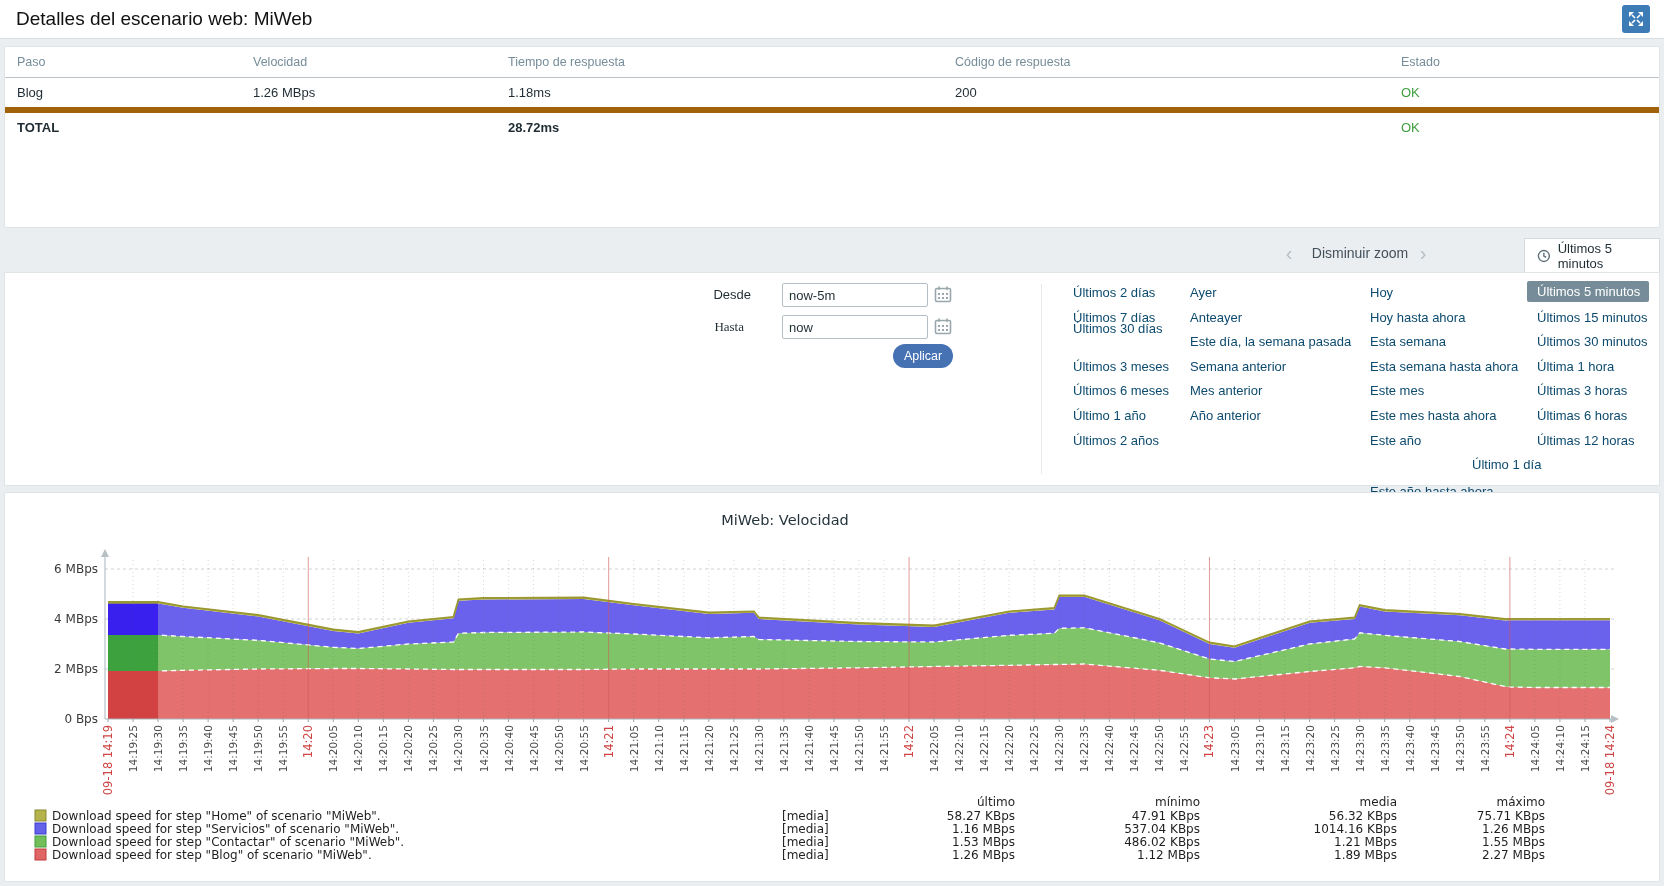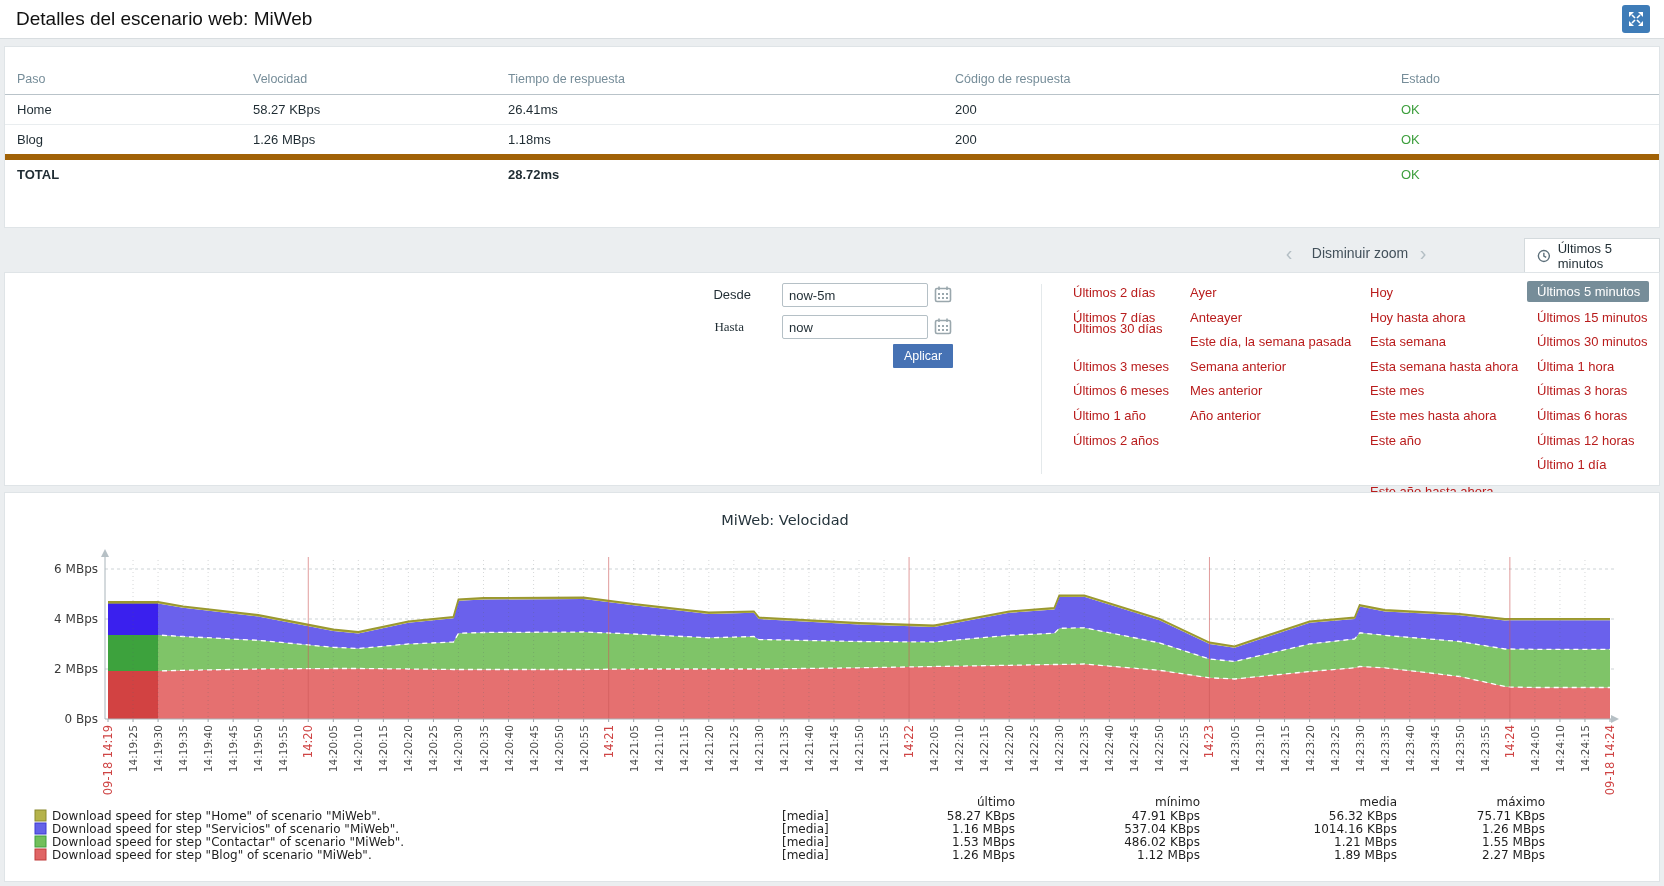--- a/index.html
+++ b/index.html
@@ -17,7 +17,7 @@
   
   #table-panel{left:4px;top:46px;width:1656px;height:182px;}
   #steps-table{width:100%;border-collapse:collapse;table-layout:fixed;font-size:13px;}
-  #steps-table th{color:#768d99;font-weight:normal;text-align:left;padding:25px 8px 8px 12px;
+  #steps-table th{color:#768d99;font-weight:normal;text-align:left;padding:8px 8px 8px 12px;
                   border-bottom:1px solid #b9c3c9;font-size:12.5px;}
   #steps-table td{padding:7px 8px 7px 12px;border-bottom:1px solid #e9edef;color:#1f2c33;}
   #steps-table tr.total td{border-top:6px solid #a16207;border-bottom:none;}

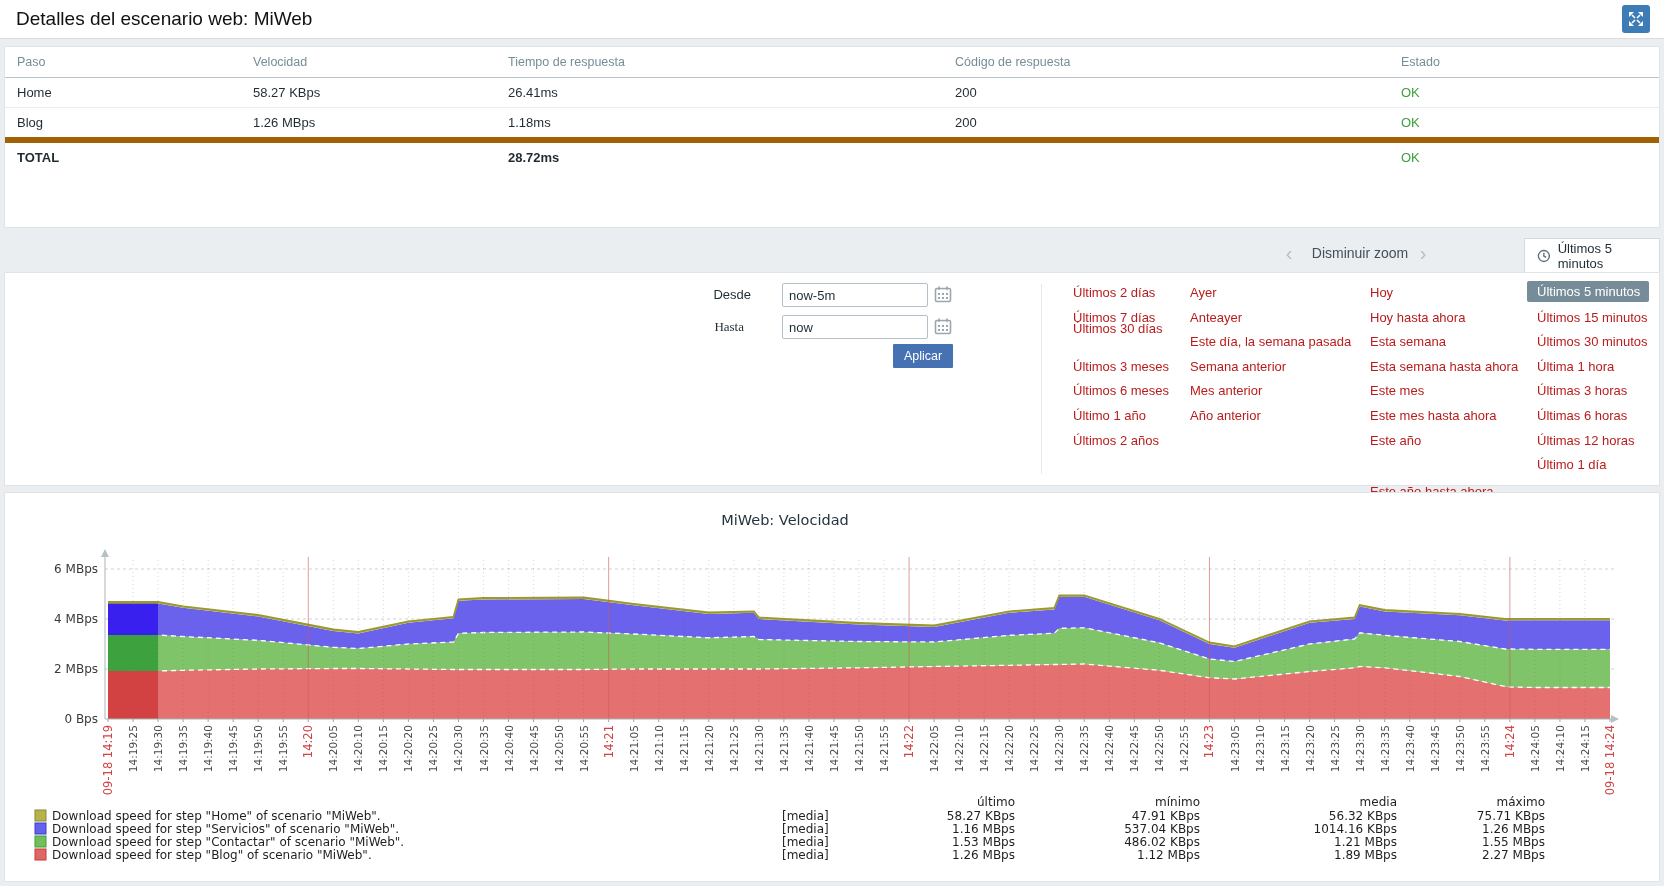--- a/index.html
+++ b/index.html
@@ -95,13 +95,6 @@
           </tr>
         </thead>
       <tbody>
-          <tr>
-            <td class="c-paso">Home</td>
-            <td class="c-vel">58.27 KBps</td>
-            <td class="c-tiempo">26.41ms</td>
-            <td class="c-cod">200</td>
-            <td class="c-estado" style="color: rgb(61, 159, 61);">OK</td>
-          </tr>
           <tr>
             <td class="c-paso">Blog</td>
             <td class="c-vel">1.26 MBps</td>

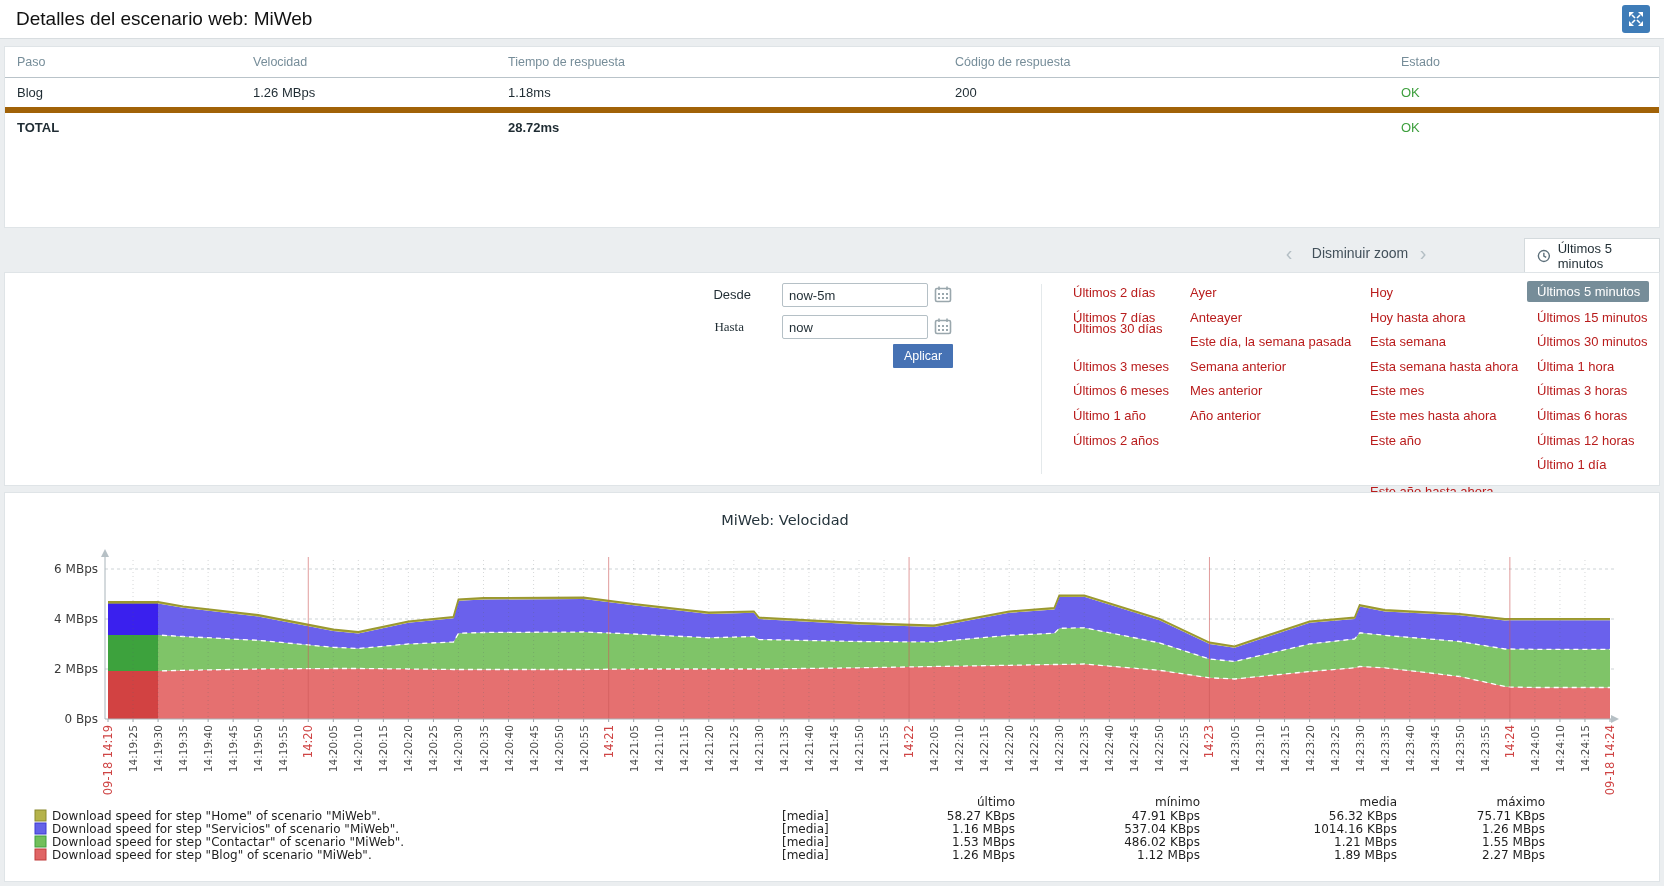--- a/index.html
+++ b/index.html
@@ -42,7 +42,7 @@
   #apply-btn{position:absolute;left:893px;top:344px;width:60px;height:24px;background:#4672b4;
              color:#fff;border:none;border-radius:1px;font-size:12.5px;cursor:pointer;}
   #qr-divider{position:absolute;left:1041px;top:284px;width:1px;height:190px;background:#e4e9eb;}
-  .qr-link{position:absolute;font-size:13px;color:#b91c1c;cursor:pointer;text-decoration:none;
+  .qr-link{position:absolute;font-size:13px;color:#0c4a6e;cursor:pointer;text-decoration:none;
            white-space:nowrap;line-height:20px;}
   .qr-selected{position:absolute;left:1527px;width:122px;height:21px;background:#768d99;border-radius:2px;
            color:#fff;font-size:13px;line-height:21px;padding-left:10px;box-sizing:border-box;cursor:pointer;white-space:nowrap;}

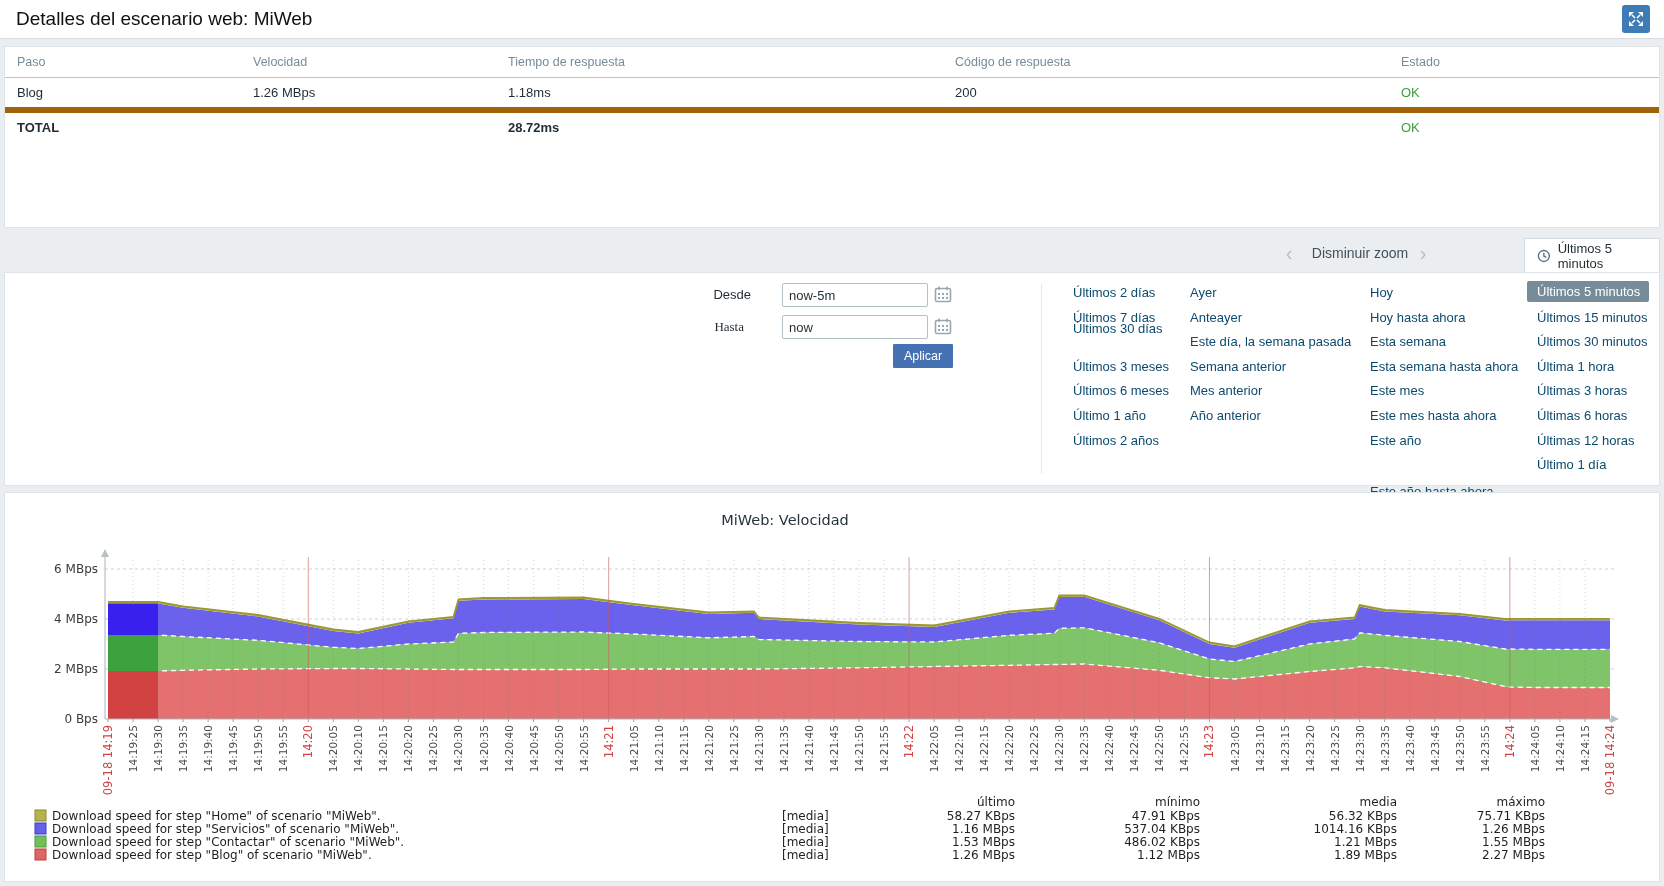--- a/index.html
+++ b/index.html
@@ -40,7 +40,7 @@
            border-radius:2px;font-size:13px;padding:0 6px;color:#1f2c33;font-family:inherit;}
   .cal-btn{position:absolute;width:22px;height:24px;background:none;border:none;cursor:pointer;padding:0;}
   #apply-btn{position:absolute;left:893px;top:344px;width:60px;height:24px;background:#4672b4;
-             color:#fff;border:none;border-radius:1px;font-size:12.5px;cursor:pointer;}
+             color:#fff;border:none;border-radius:12px;font-size:12.5px;cursor:pointer;}
   #qr-divider{position:absolute;left:1041px;top:284px;width:1px;height:190px;background:#e4e9eb;}
   .qr-link{position:absolute;font-size:13px;color:#0c4a6e;cursor:pointer;text-decoration:none;
            white-space:nowrap;line-height:20px;}

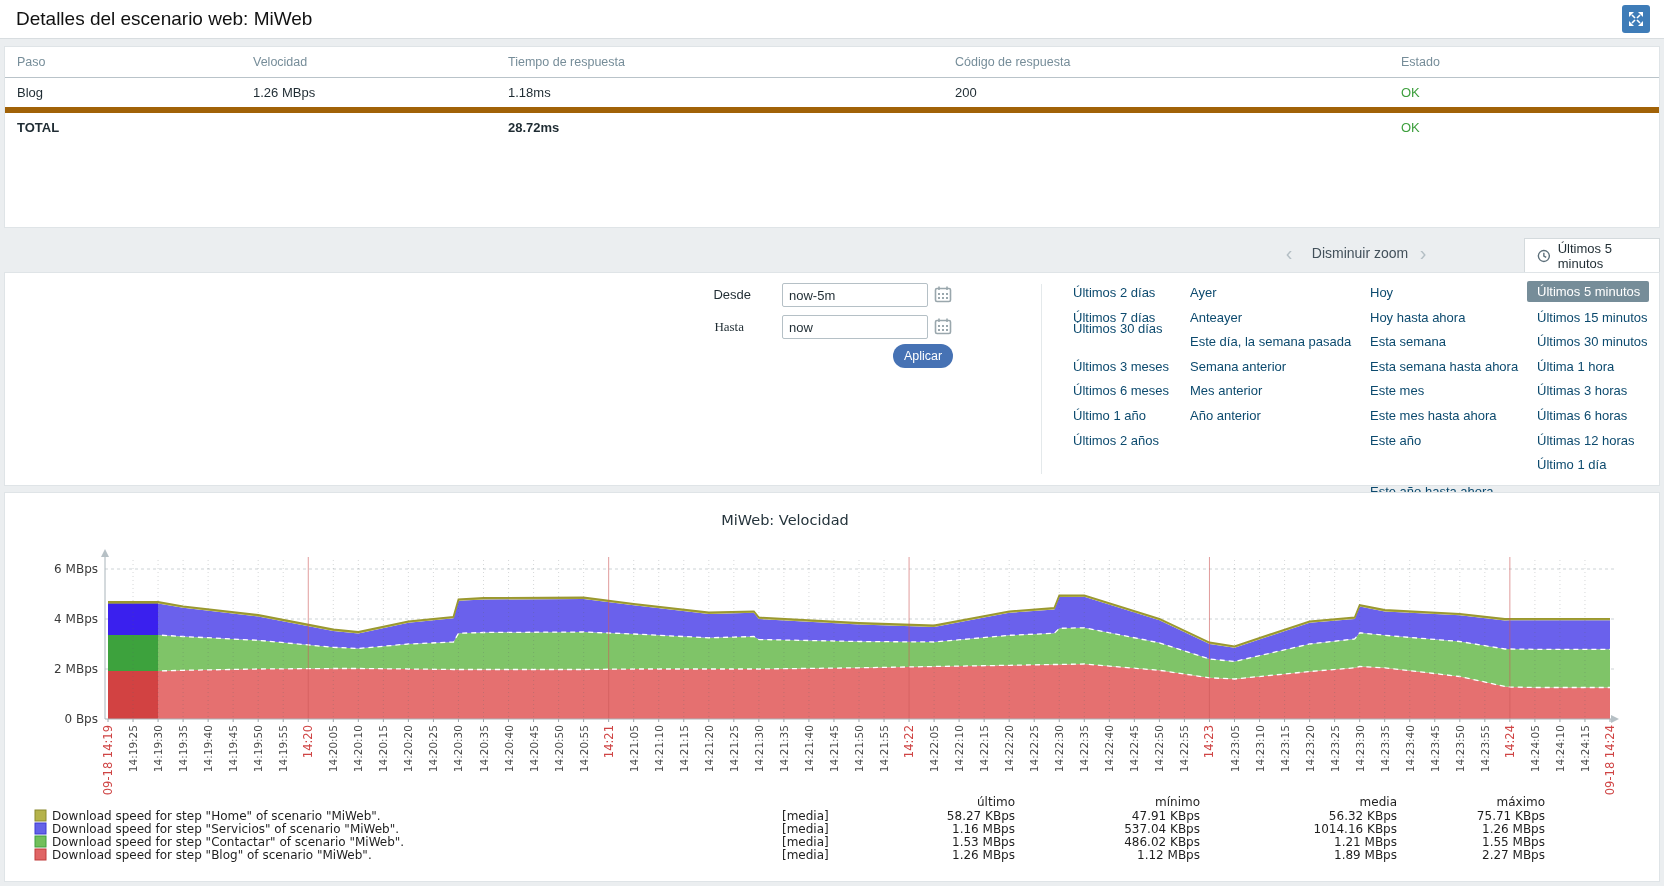--- a/index.html
+++ b/index.html
@@ -194,7 +194,7 @@
       <a class="qr-link" style="left: 1537px; top: 381.4px;">Últimas 3 horas</a>
       <a class="qr-link" style="left: 1537px; top: 406px;">Últimas 6 horas</a>
       <a class="qr-link" style="left: 1537px; top: 430.6px;">Últimas 12 horas</a>
-      <a class="qr-link" style="left: 1537px; top: 455.2px;">Último 1 día</a>
+      <a class="qr-link" style="left: 1472px; top: 455.2px;">Último 1 día</a>
     </div>
 
   <div class="panel" id="chart-panel"></div>

